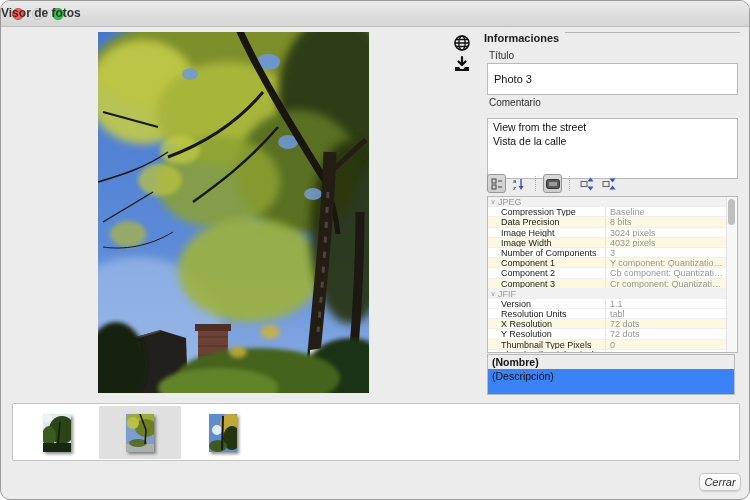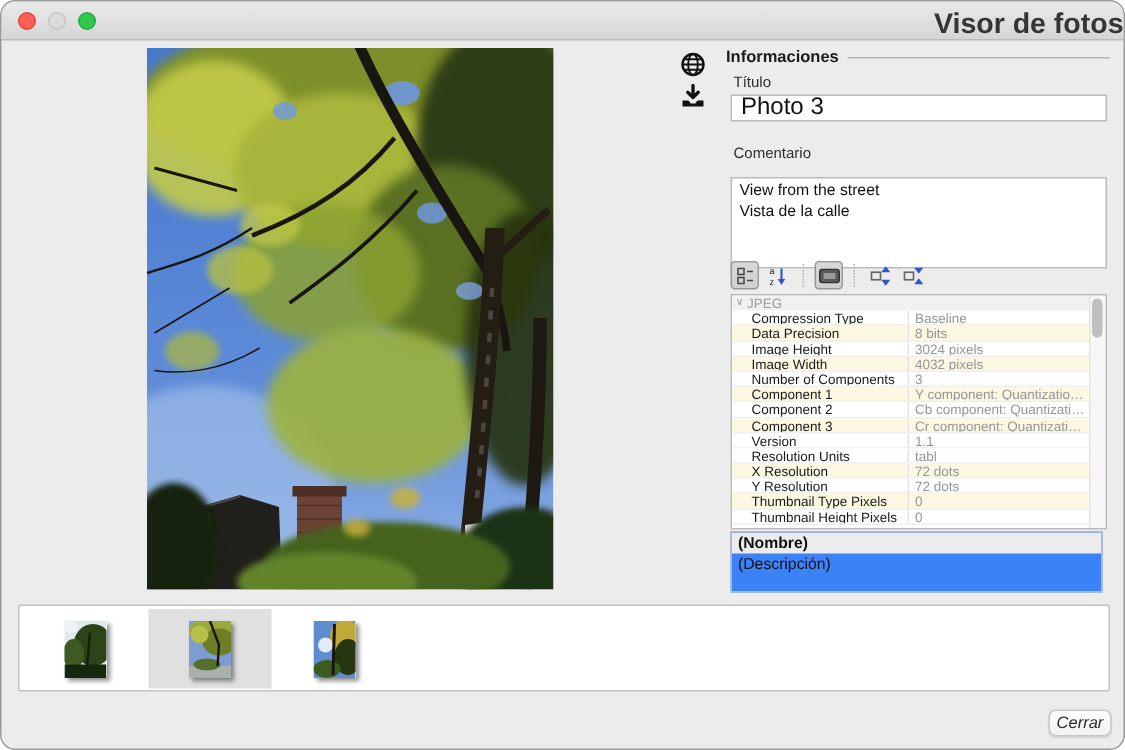--- a/index.html
+++ b/index.html
@@ -17,8 +17,8 @@
   .tl.close { left:11px; background:#ff5f57; border:1px solid #e2443c; }
   .tl.min   { left:31px; background:#dcdcdc; border:1px solid #c3c3c3; }
   .tl.zoom  { left:51px; background:#32c84b; border:1px solid #27a83c; }
-  #win-title { position:absolute; left:0; right:0; top:5px; text-align:right;
-    font-size:19px; font-weight:bold; color:#353535;margin-left:44px; }
+  #win-title { position:absolute; left:0; right:0; top:5px; text-align:left;
+    font-size:12px; font-weight:bold; color:#353535; }
   
   #photo { position:absolute; left:97px; top:31px; width:271px; height:361px; overflow:hidden; }
   #photo svg { display:block; }

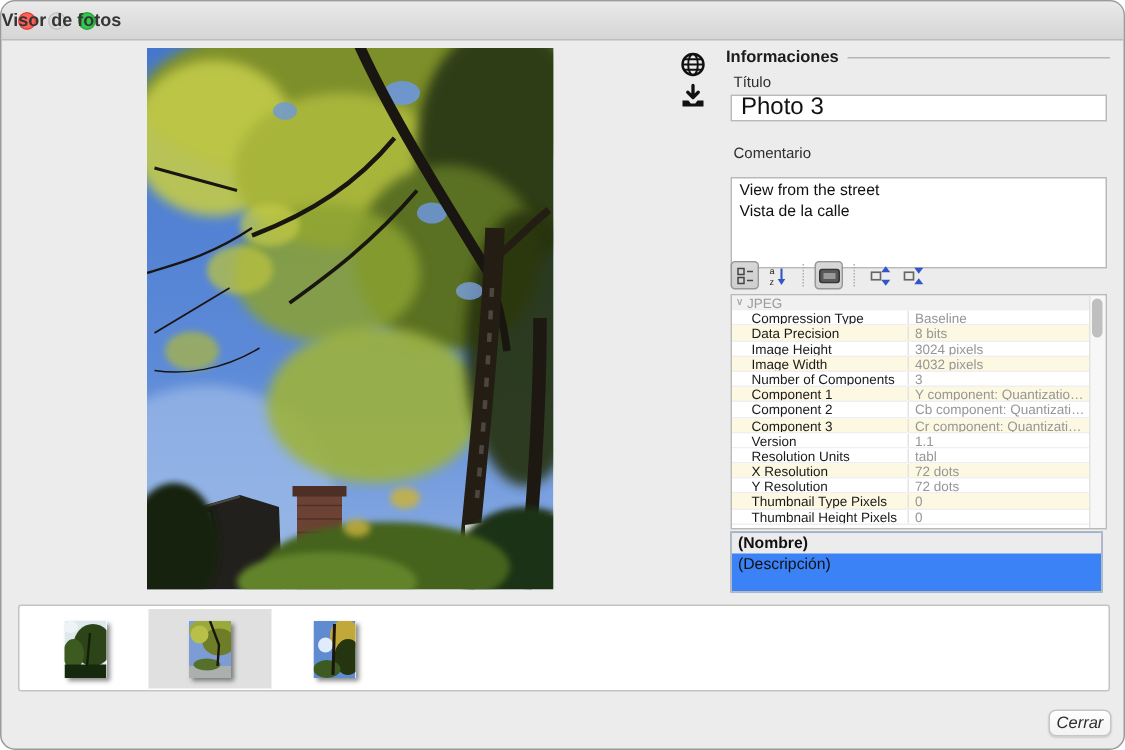--- a/index.html
+++ b/index.html
@@ -26,7 +26,7 @@
   .side-icon { position:absolute; left:452px; width:20px; height:20px; }
   #globe-ic { top:33px; } #download-ic { top:54px; }
   
-  #legend-row { position:absolute; left:483px; top:31px; width:256px; display:flex; align-items:center; }
+  #legend-row { position:absolute; left:483px; top:31px; width:256px; display:flex; }
   #legend-text { font-size:11px; font-weight:bold; color:#1c1c1c; white-space:nowrap; }
   #legend-line { flex:1; border-top:1px solid #b5b5b5; margin-left:6px; height:0; }
   .small-label { position:absolute; font-size:10px; color:#2e2e2e; }

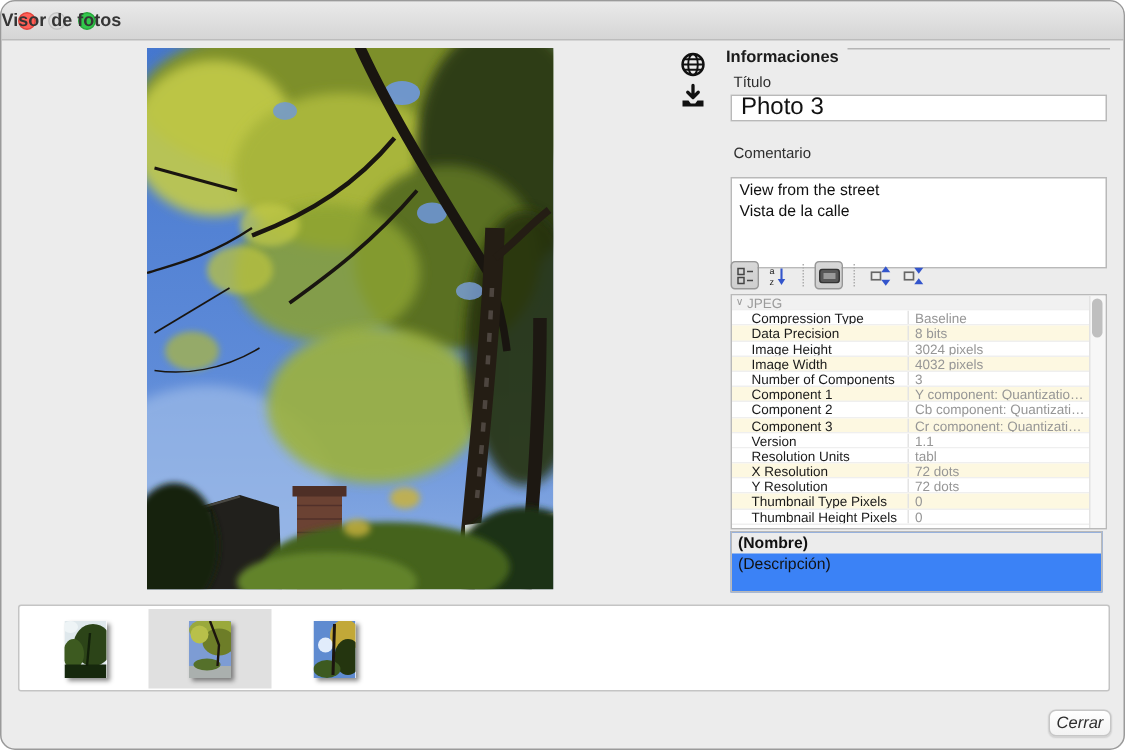--- a/index.html
+++ b/index.html
@@ -32,8 +32,8 @@
   .small-label { position:absolute; font-size:10px; color:#2e2e2e; }
   #titulo-label { left:488px; top:49px; }
   #comentario-label { left:488px; top:96px; }
-  #title-input { position:absolute; left:486px; top:62px; width:251px; height:18px;
-    border:1px solid #b9b9b9; background:#fff; font-size:16px; color:#111;
+  #title-input { position:absolute; left:486px; top:62px; width:251px; height:32px;
+    border:1px solid #b9b9b9; background:#fff; font-size:11px; color:#111;
     padding:0 6px; font-family:inherit; outline:none; }
   #comment-box { position:absolute; left:486px; top:107px; width:251px; height:61px;
     border:1px solid #b9b9b9; background:#fff; font-size:10.5px; line-height:1.3;

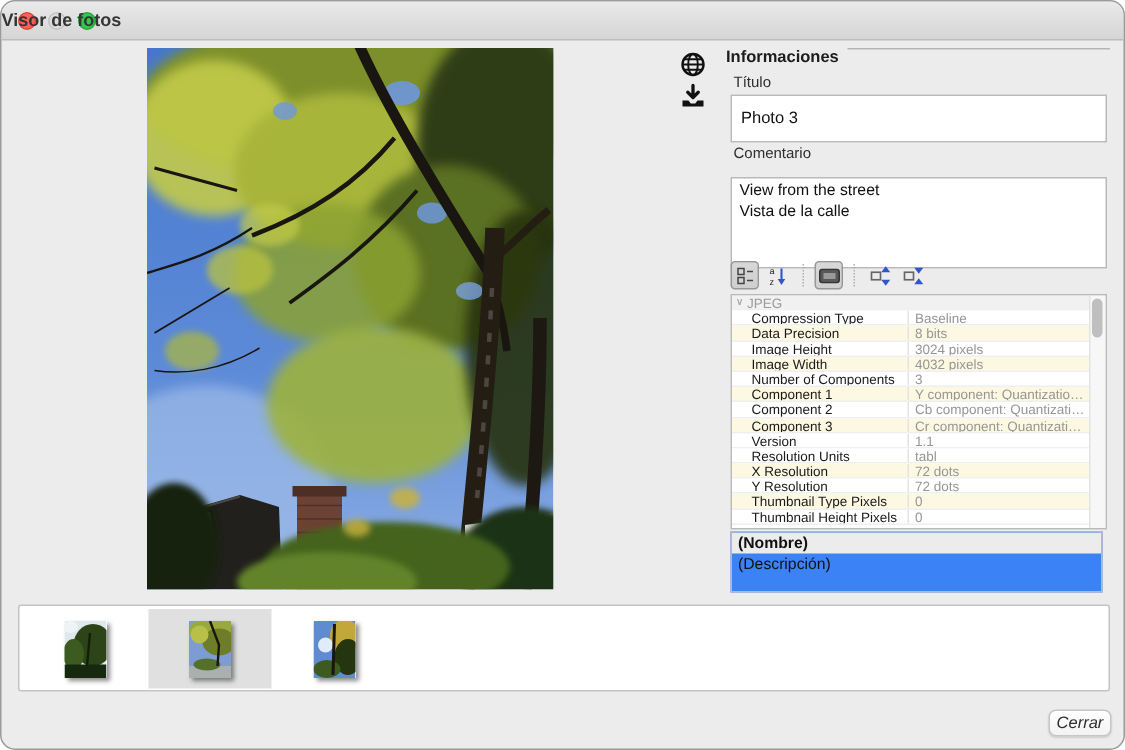--- a/index.html
+++ b/index.html
@@ -269,6 +269,10 @@
           <span class="tkey">Component 3</span>
           <span class="tval">Cr component: Quantization tab...</span>
         </div>
+        <div class="trow group">
+          <span class="chev">∨</span>
+          <span class="gname">JFIF</span>
+        </div>
         <div class="trow data">
           <span class="tkey">Version</span>
           <span class="tval">1.1</span>

